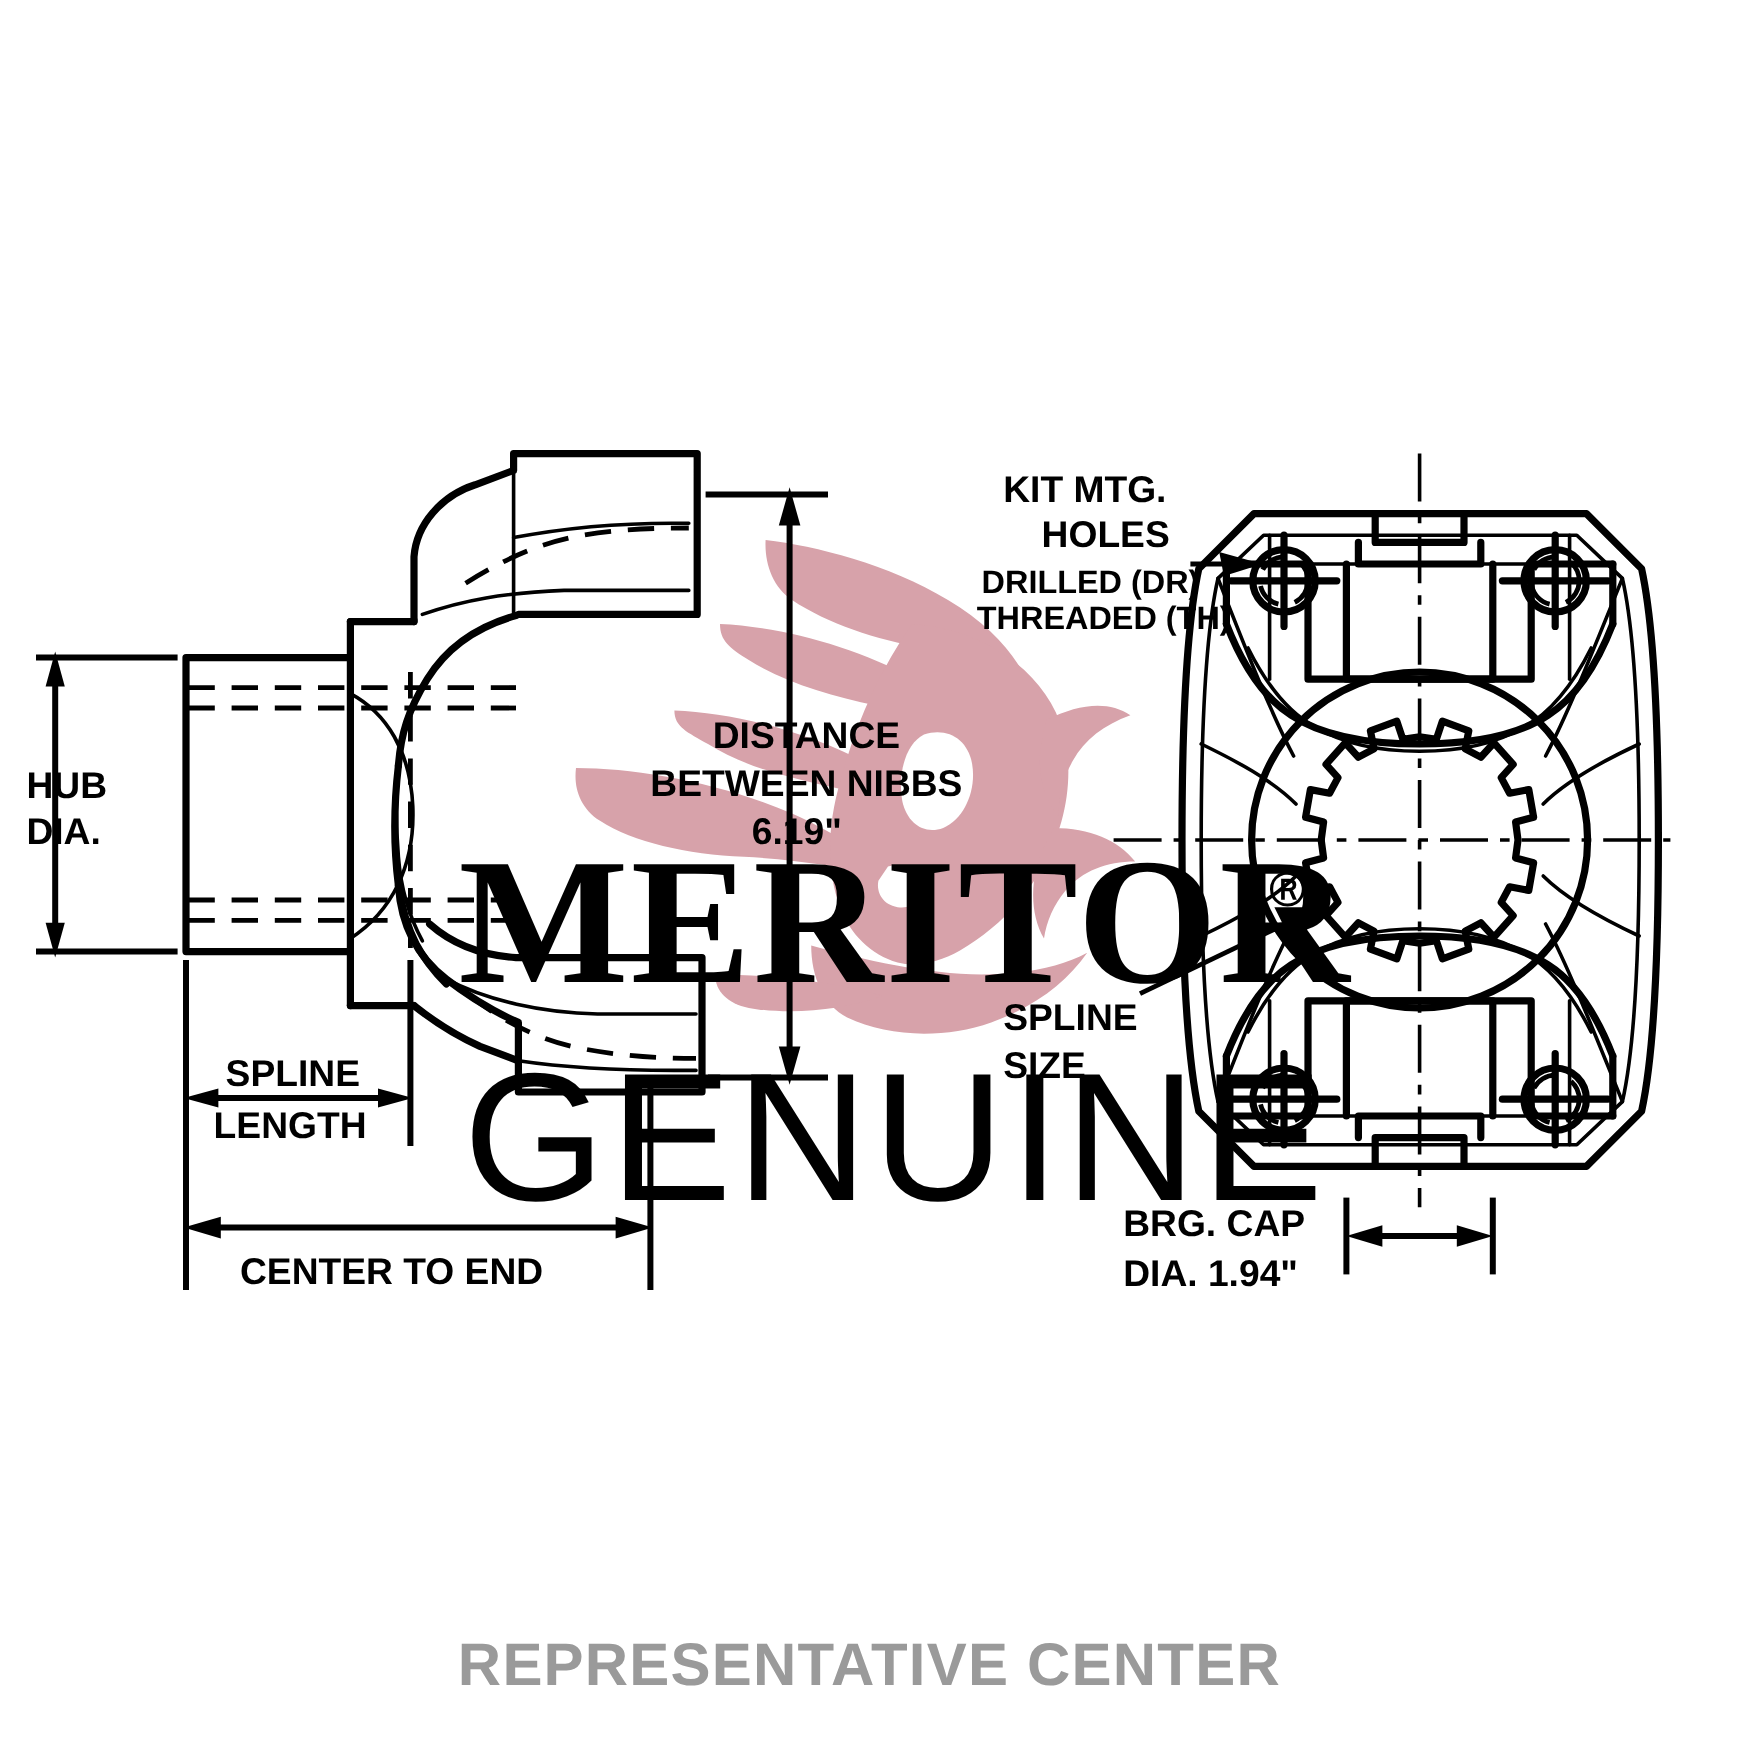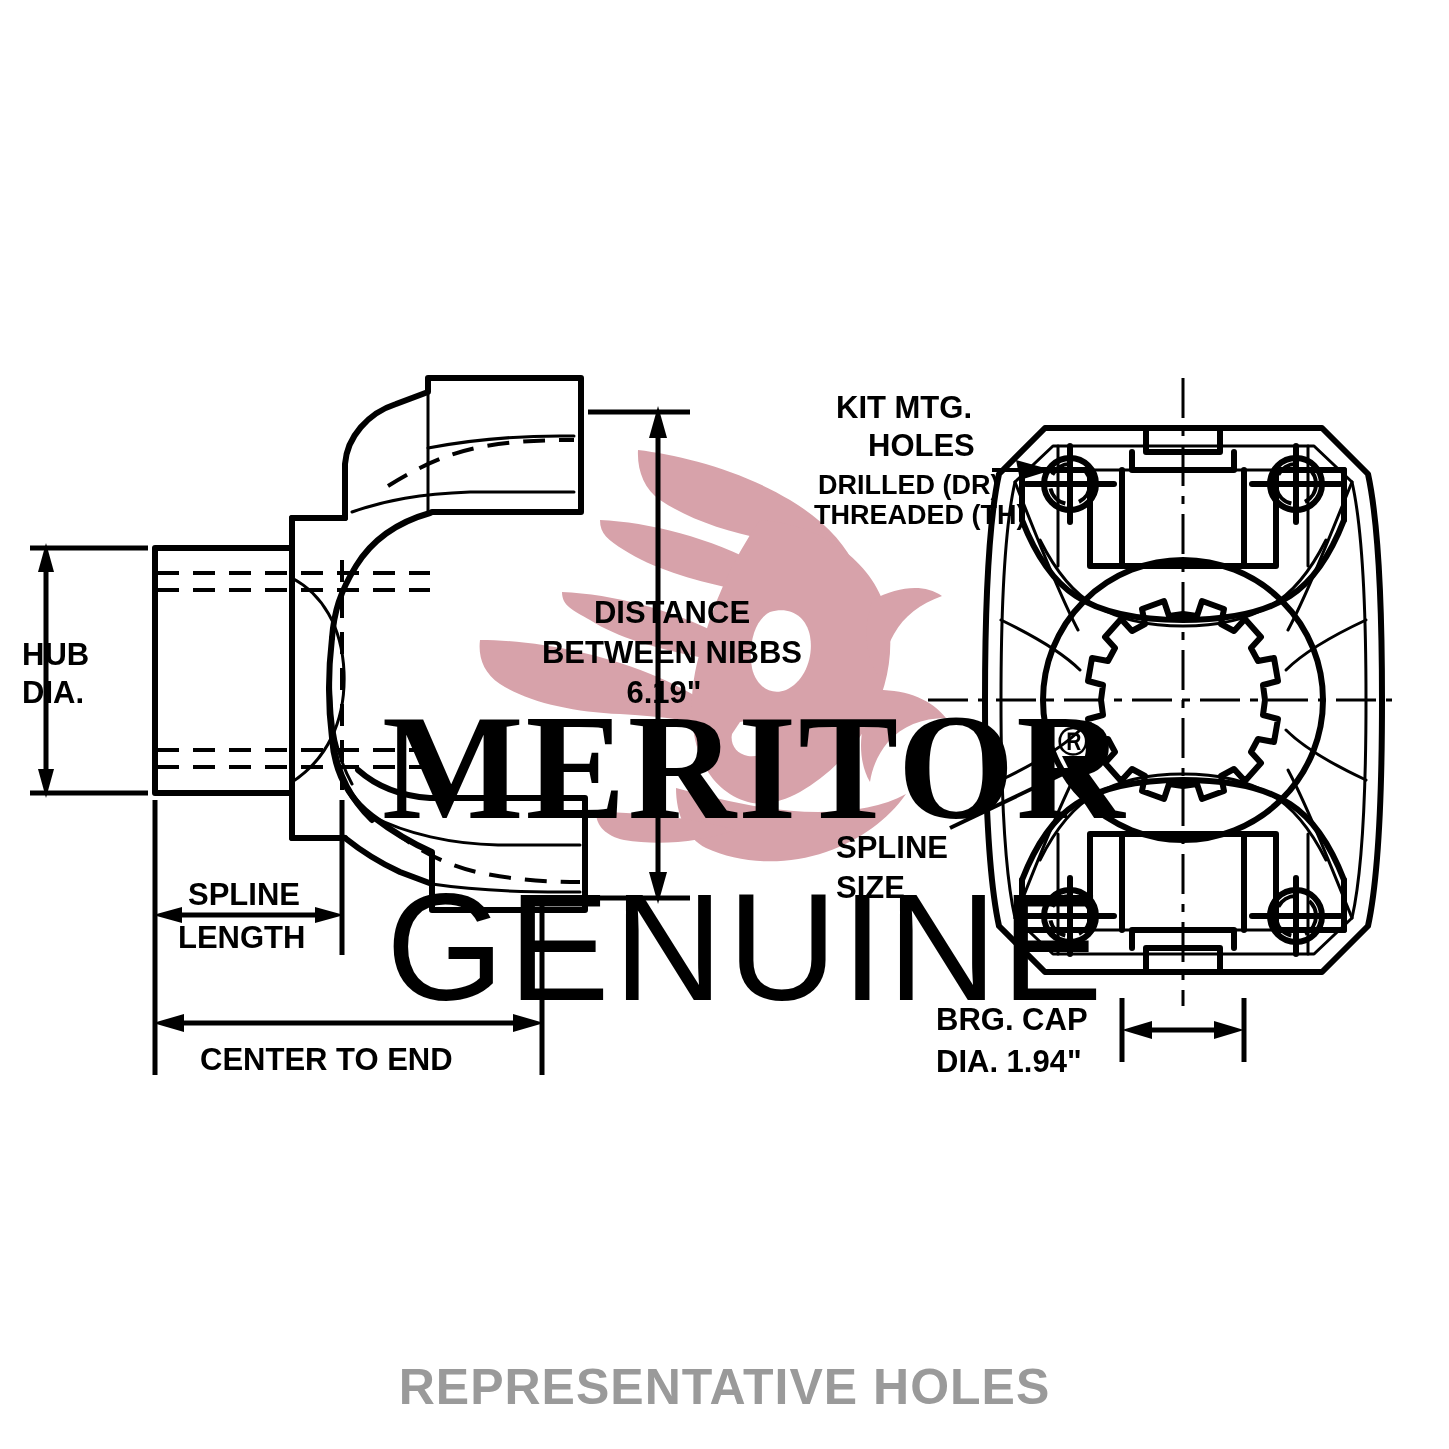--- a/index.html
+++ b/index.html
@@ -389,7 +389,7 @@
   </svg>
 
   <div class="cap-wrap">
-    <div class="caption">REPRESENTATIVE HOLES</div>
+    <div class="caption">REPRESENTATIVE CENTER</div>
   </div>
 
 </div>

